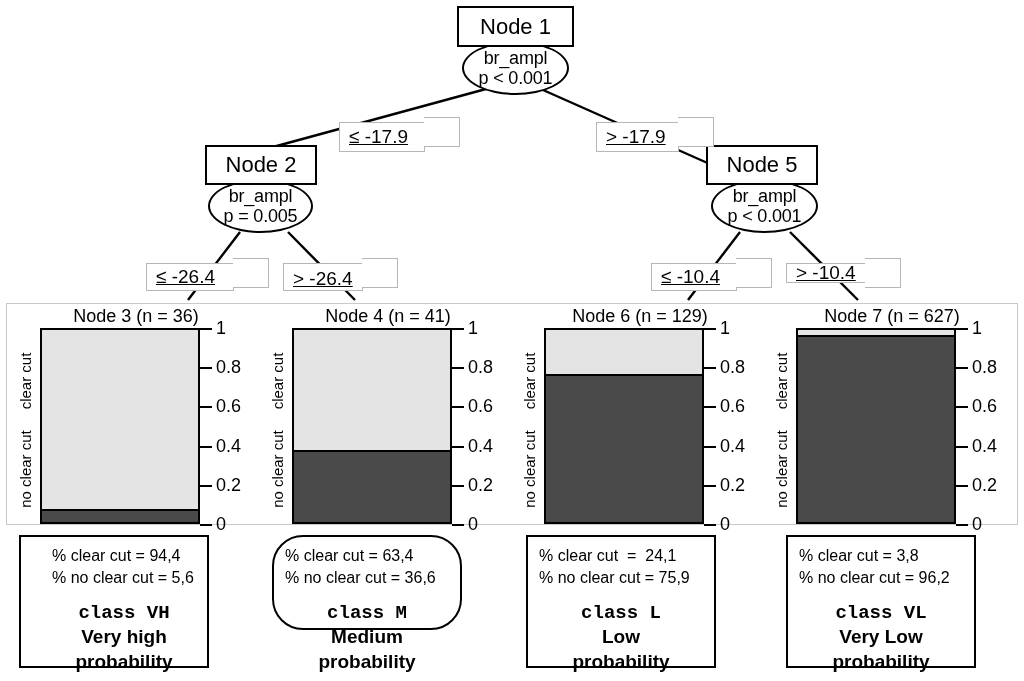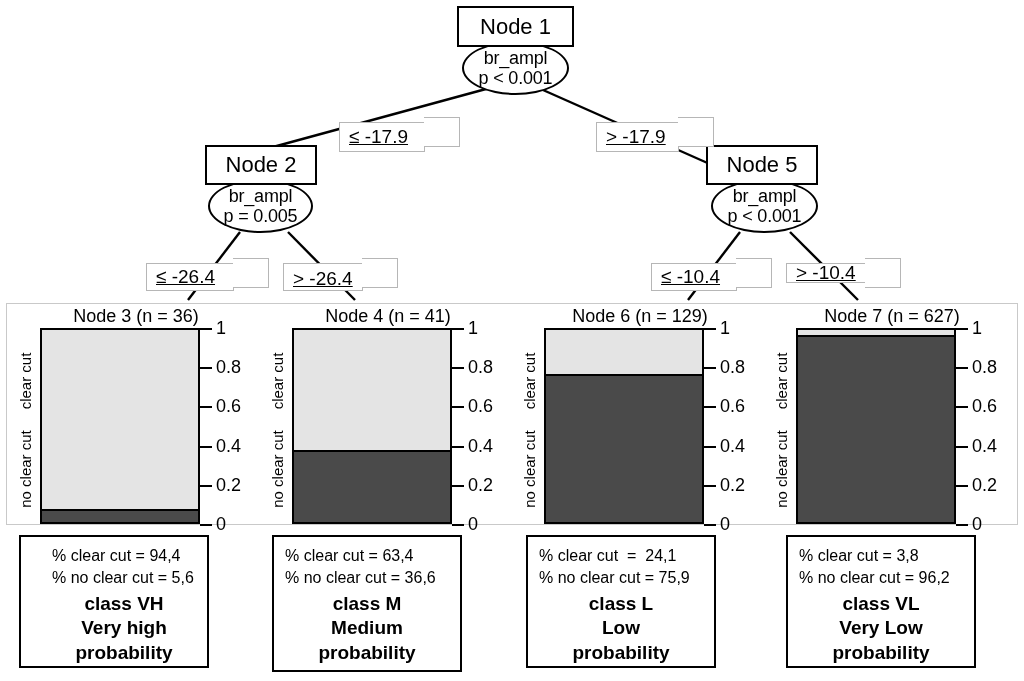--- a/index.html
+++ b/index.html
@@ -381,7 +381,7 @@
   <div class="lbl2">probability</div>
 </div>
 
-<div class="class-box" style="left:272px; top:535px; width:190px; height:137px;">
+<div class="class-box" style="left:272px; top:535px; width:190px; height:95px;border-radius:31px;">
   <div class="pct">% clear cut = 63,4</div>
   <div class="pct">% no clear cut = 36,6</div>
   <div class="cls">class M</div>

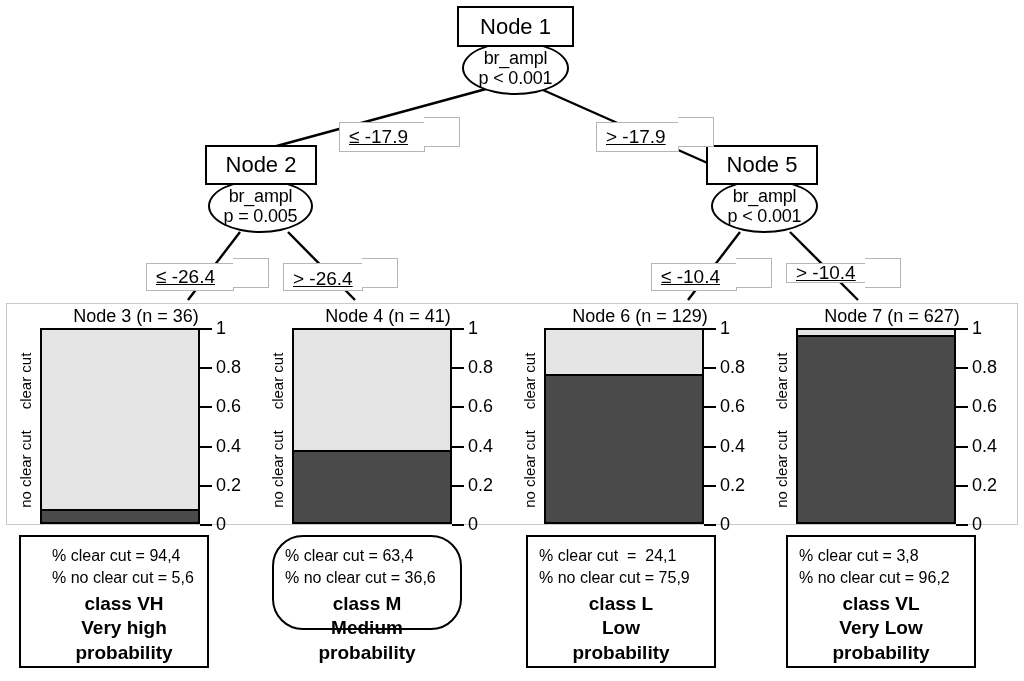--- a/index.html
+++ b/index.html
@@ -198,7 +198,7 @@
     text-align: center;
     line-height: 1.28;
   }
-  .class-box .cls { margin-top: 3px; }
+  .class-box .cls { margin-top: 12px; font-family: Liberation Mono, monospace; }
 </style>
 </head>
 <body>

